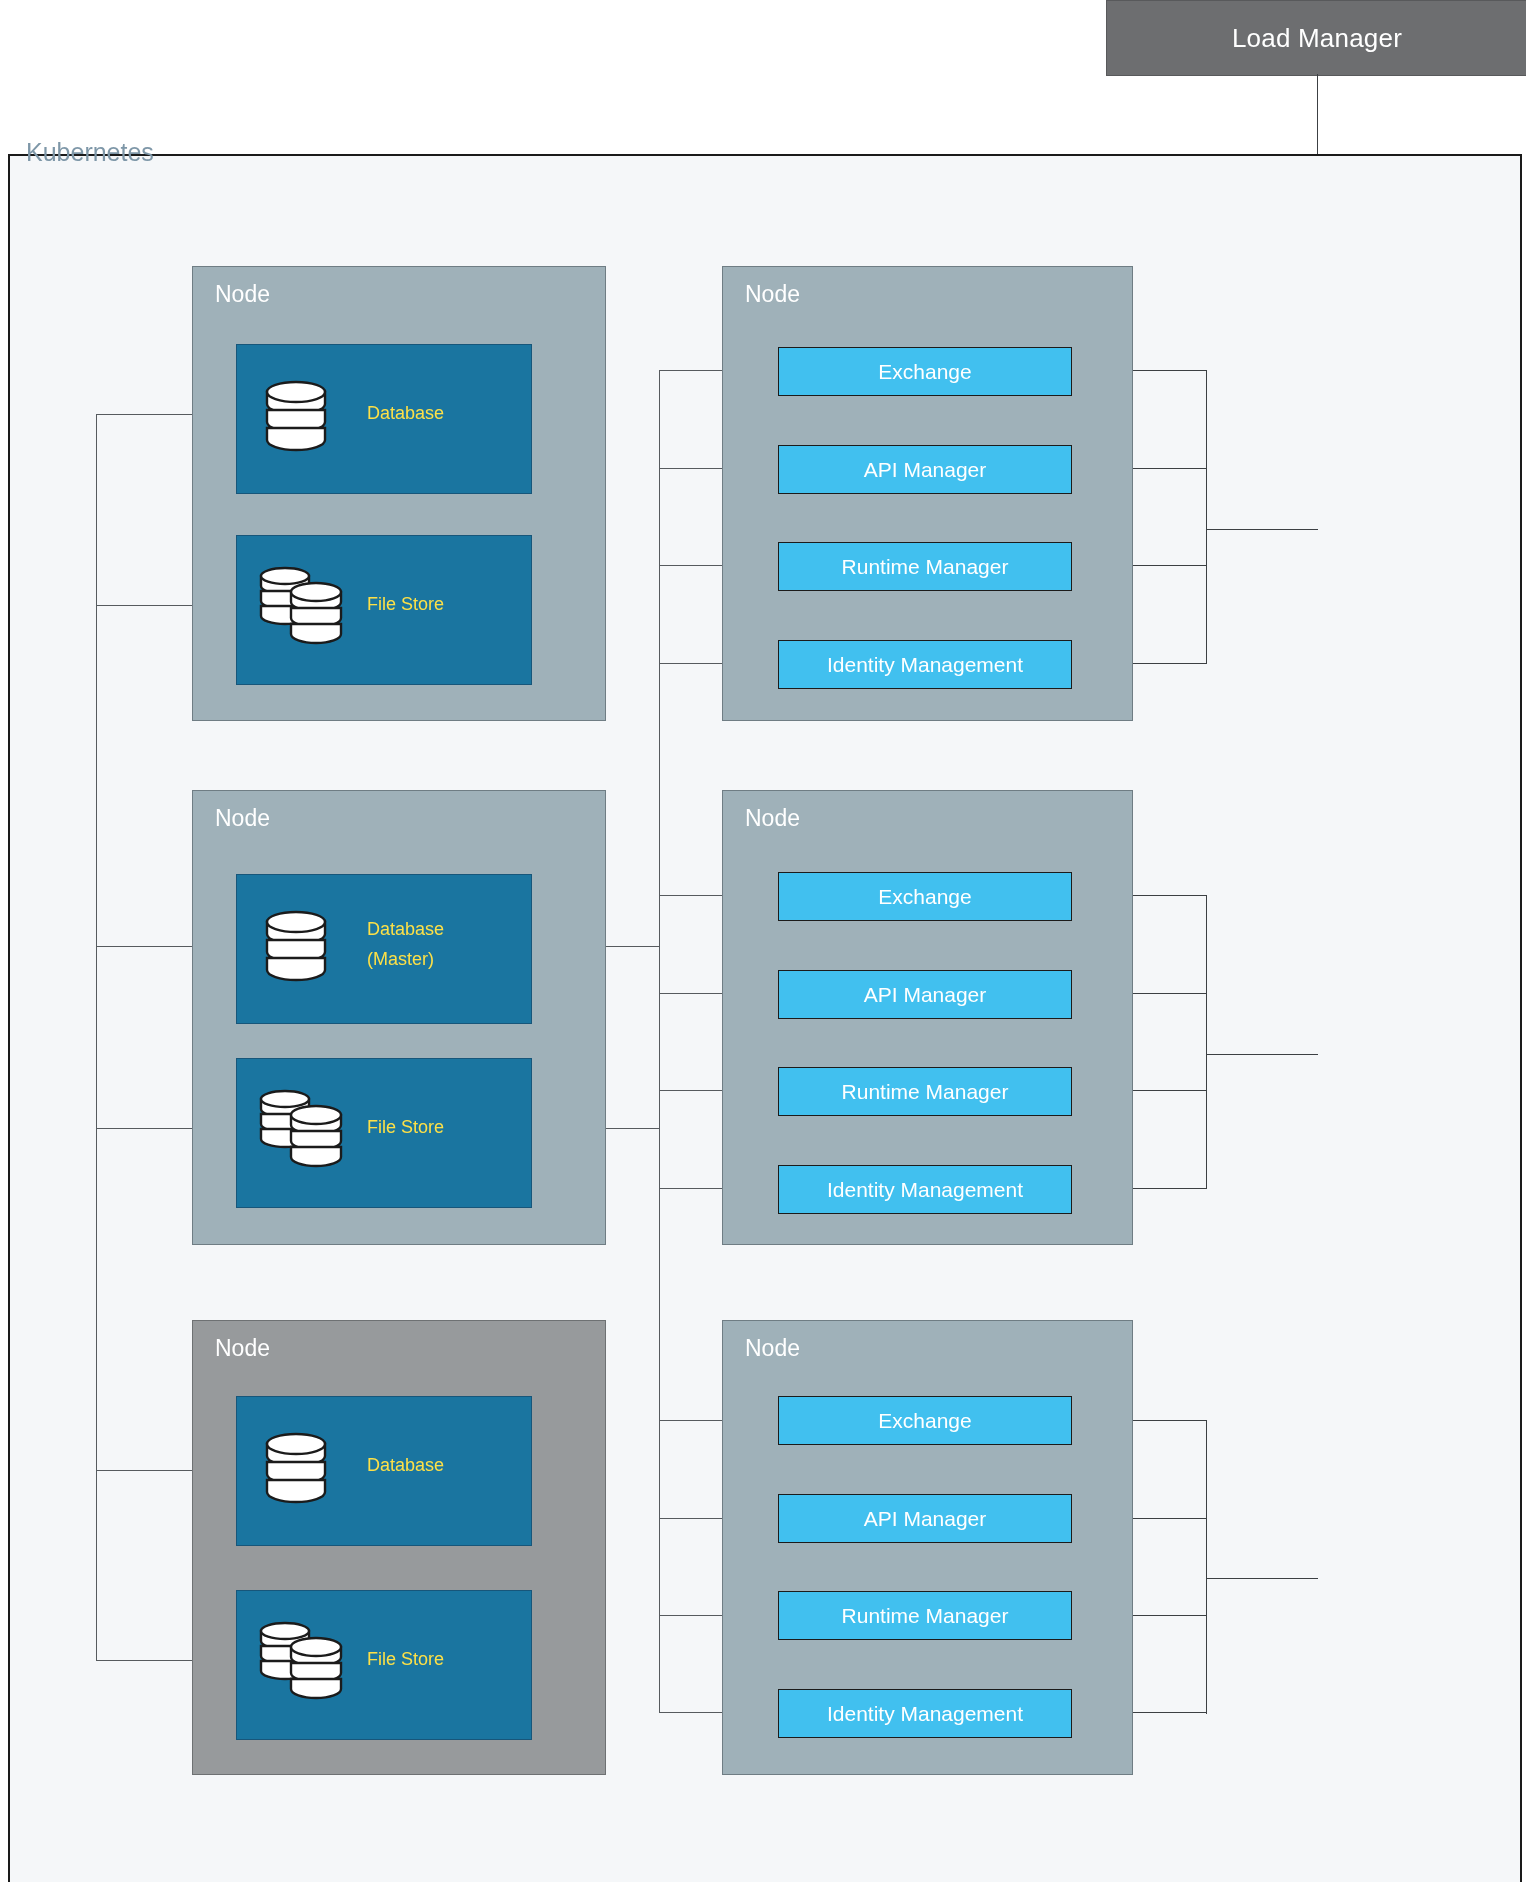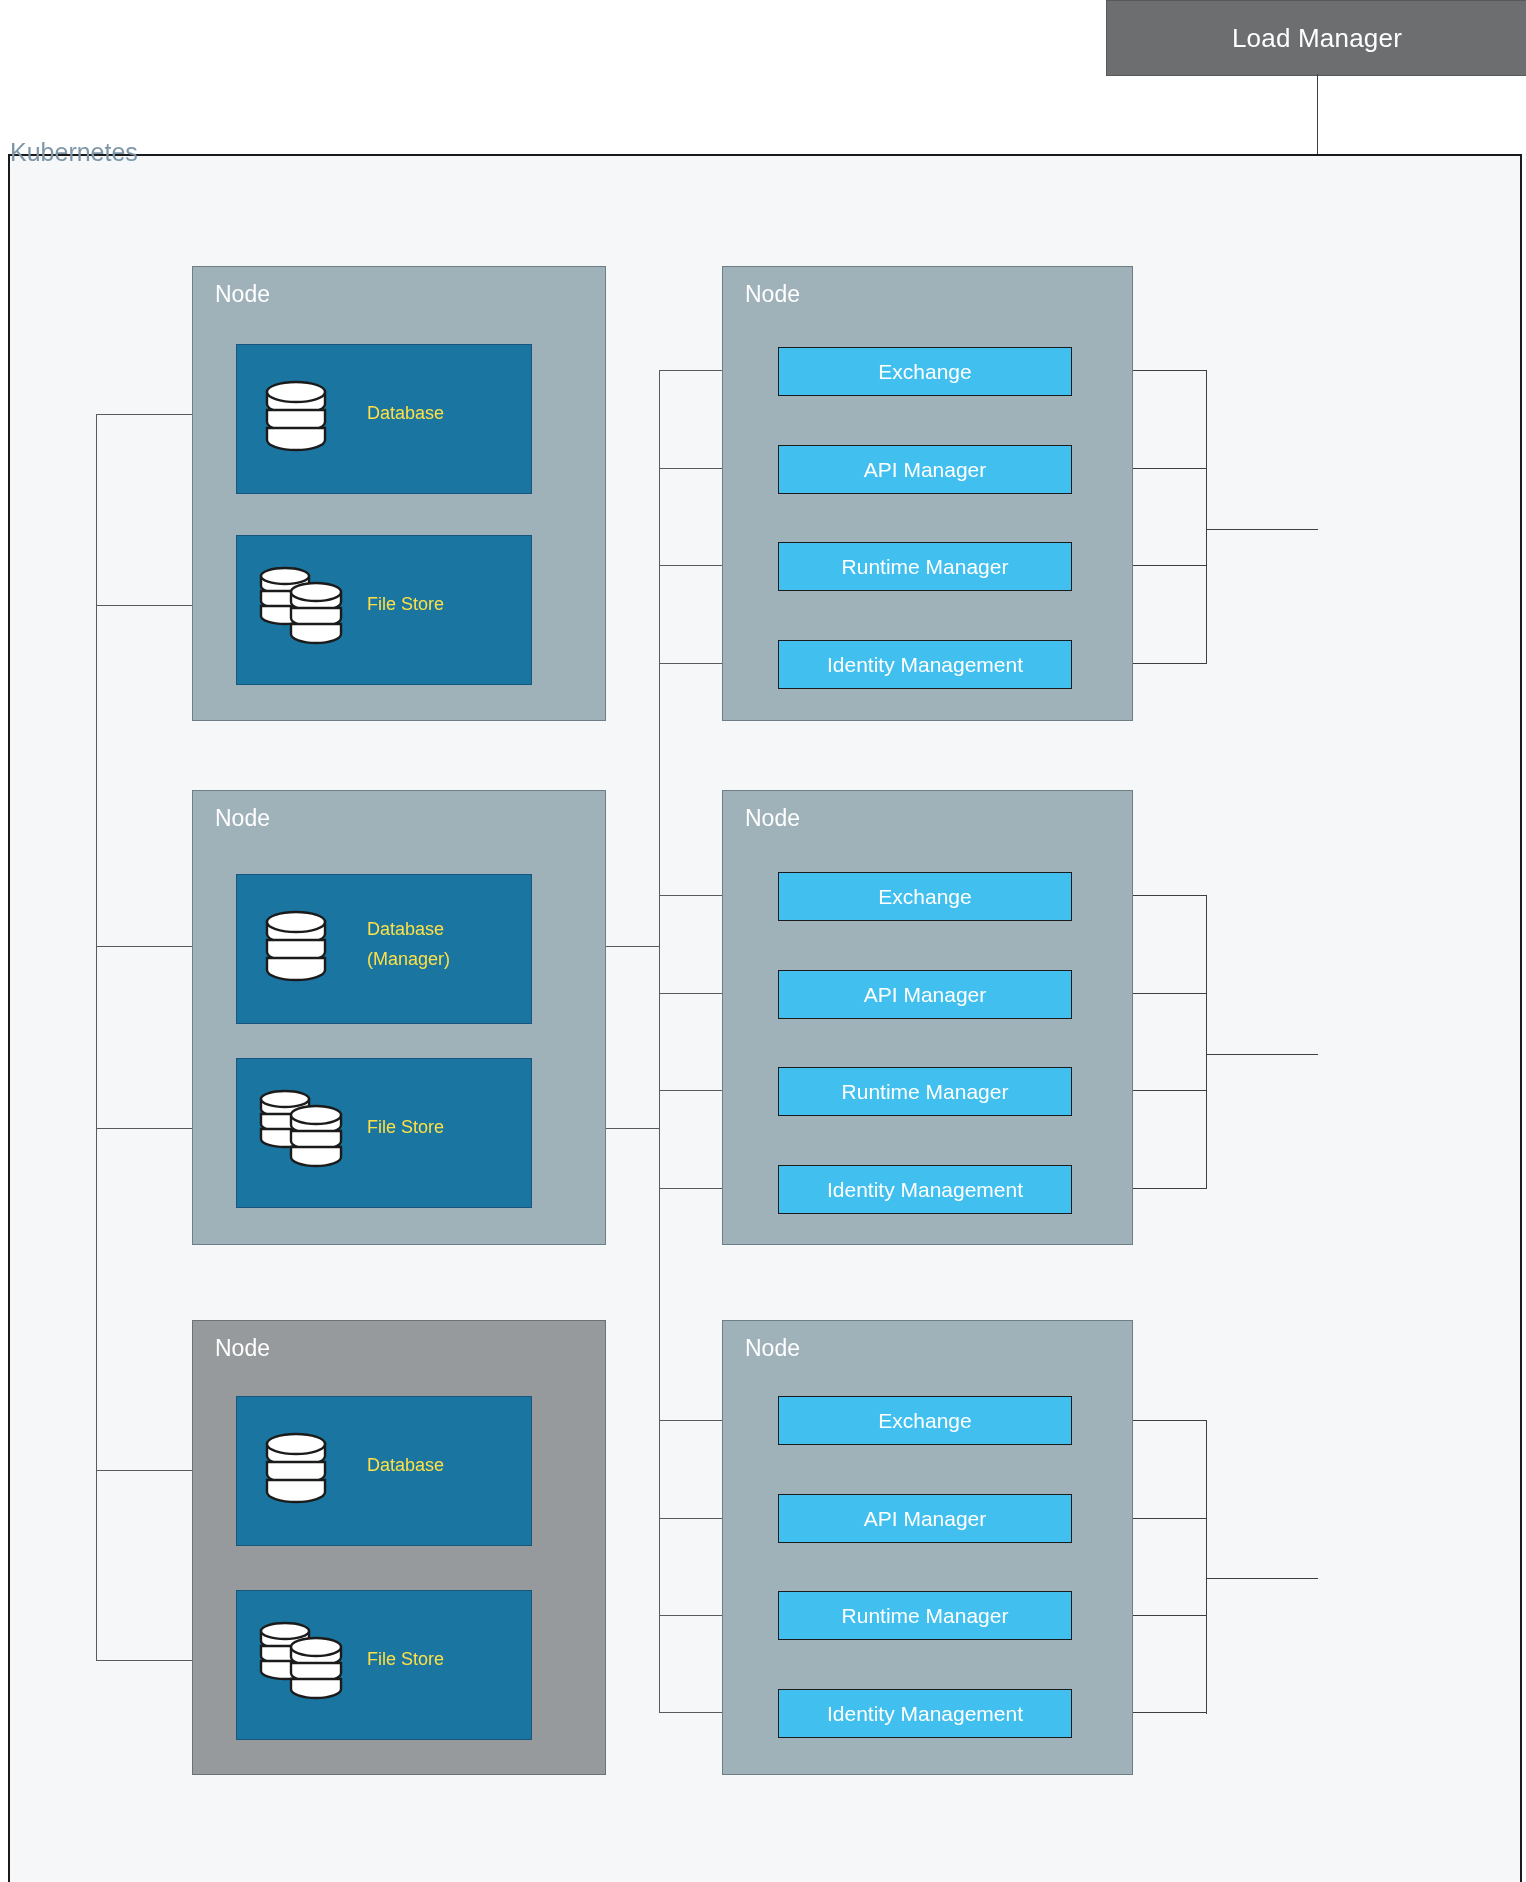--- a/index.html
+++ b/index.html
@@ -53,7 +53,7 @@
   <div class="v" style="left:1317px;top:74px;height:1806px;"></div>
 
   <div class="k8s" style="left:8px;top:154px;width:1510px;height:1726px;"></div>
-  <div class="k8s-label" style="left:10px;top:138px;">Kubernetes</div>
+  <div class="k8s-label" style="left:26px;top:138px;">Kubernetes</div>
 
   <div class="v thin" style="left:96px;top:414px;height:1247px;"></div>
 

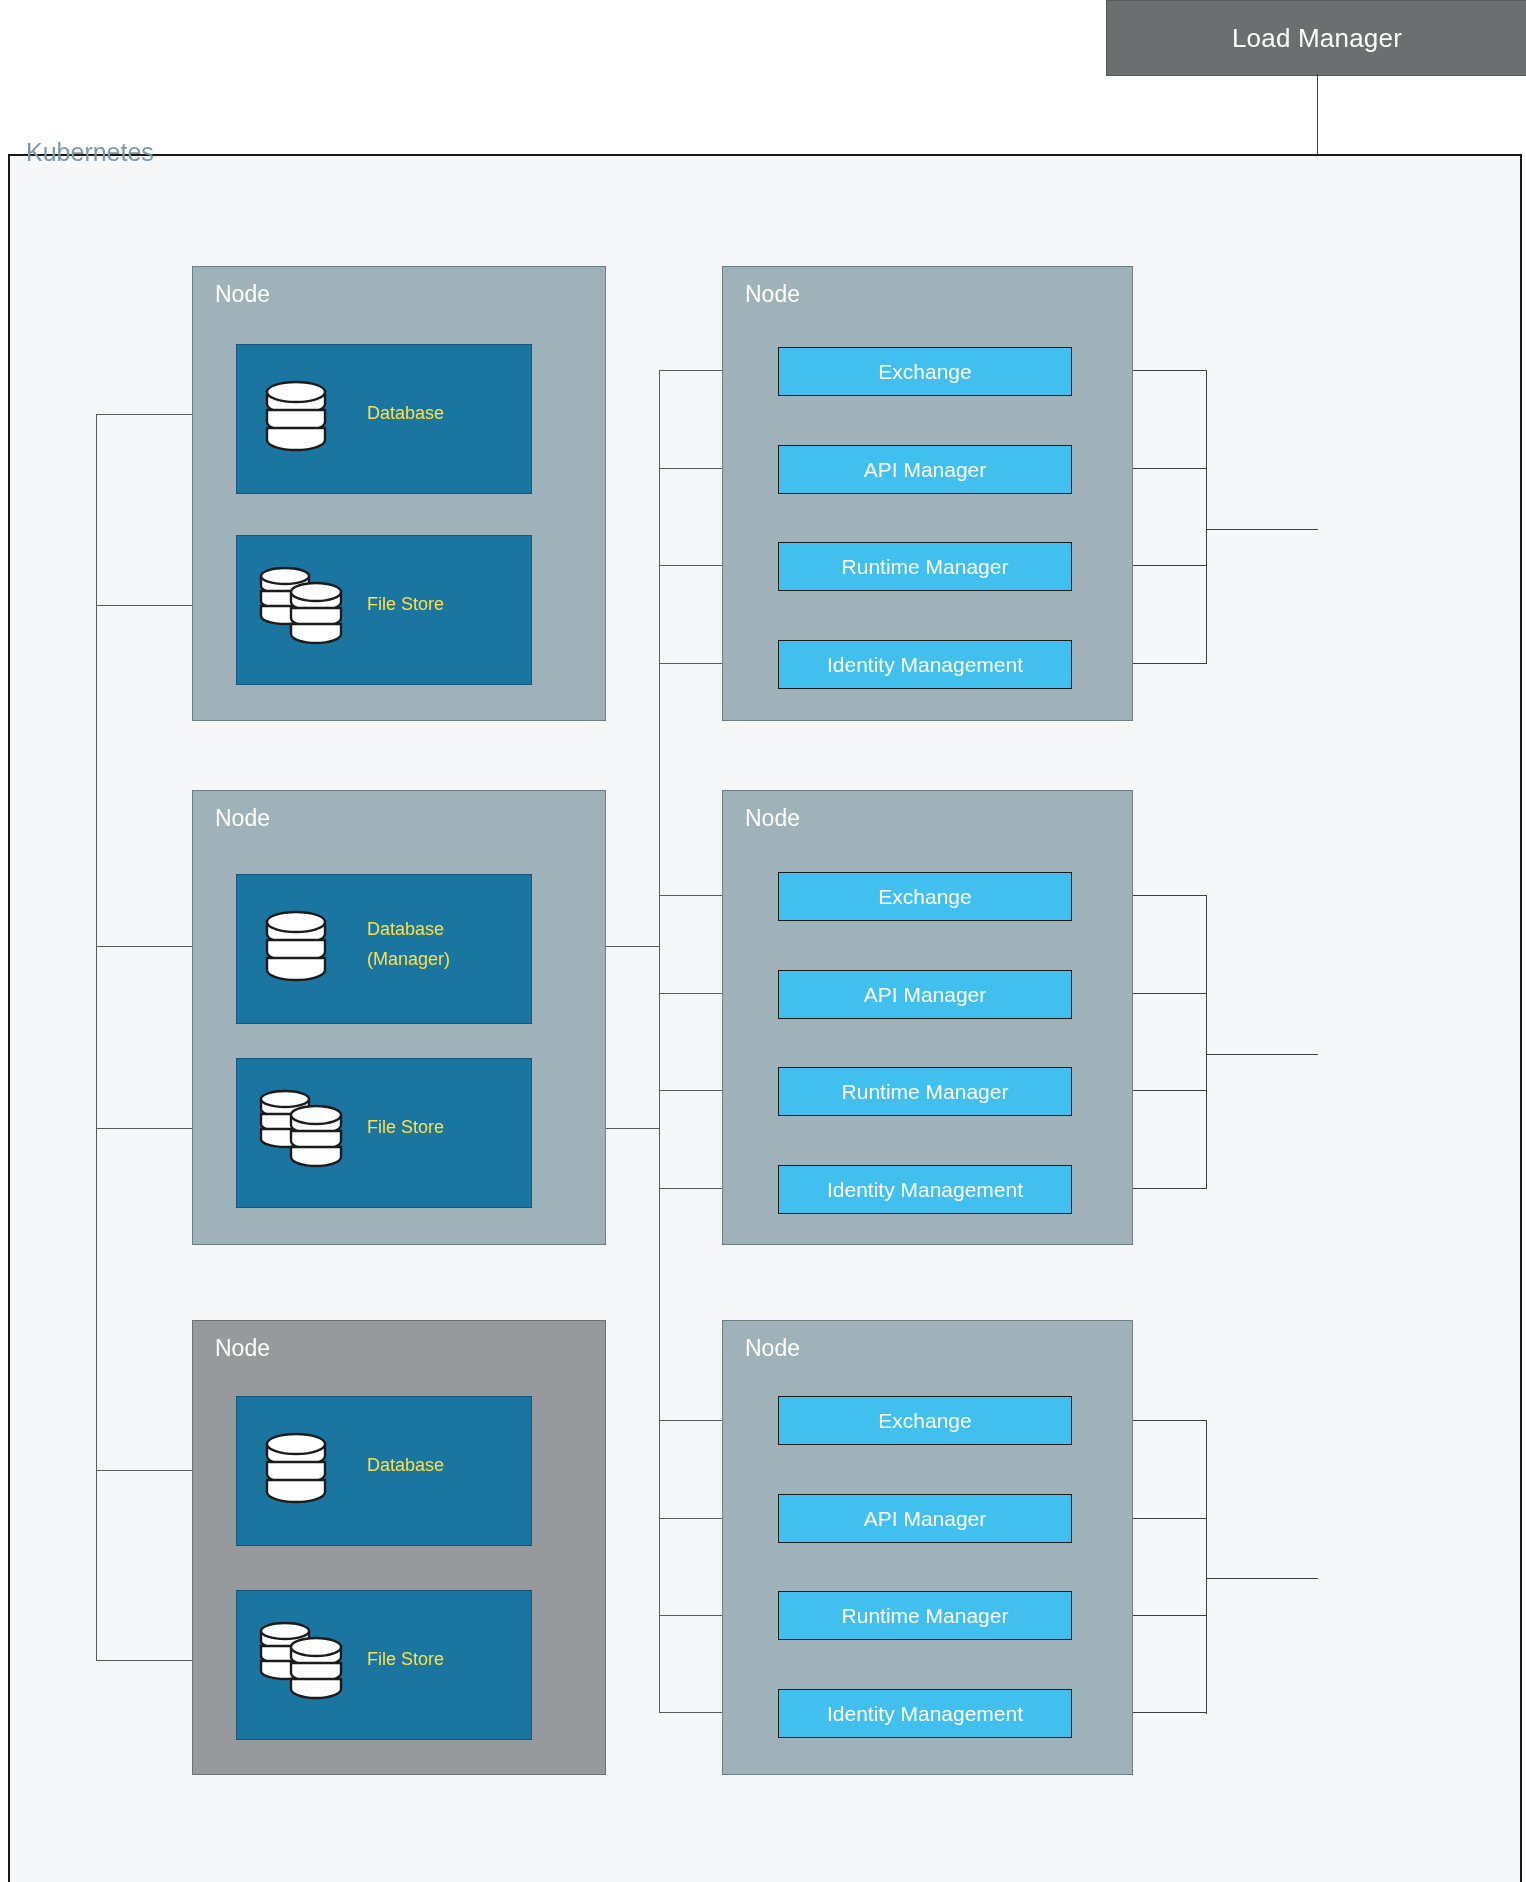--- a/index.html
+++ b/index.html
@@ -156,7 +156,7 @@
       </svg>
     </span>
     <span class="txt" style="left:130px;top:44px;">Database</span>
-    <span class="txt" style="left:130px;top:74px;">(Manager)</span>
+    <span class="txt" style="left:130px;top:74px;">(Master)</span>
   </div>
   <div class="datbox" style="left:236px;top:1058px;width:294px;height:148px;">
     <span class="cyl" style="left:20px;top:28px;">

